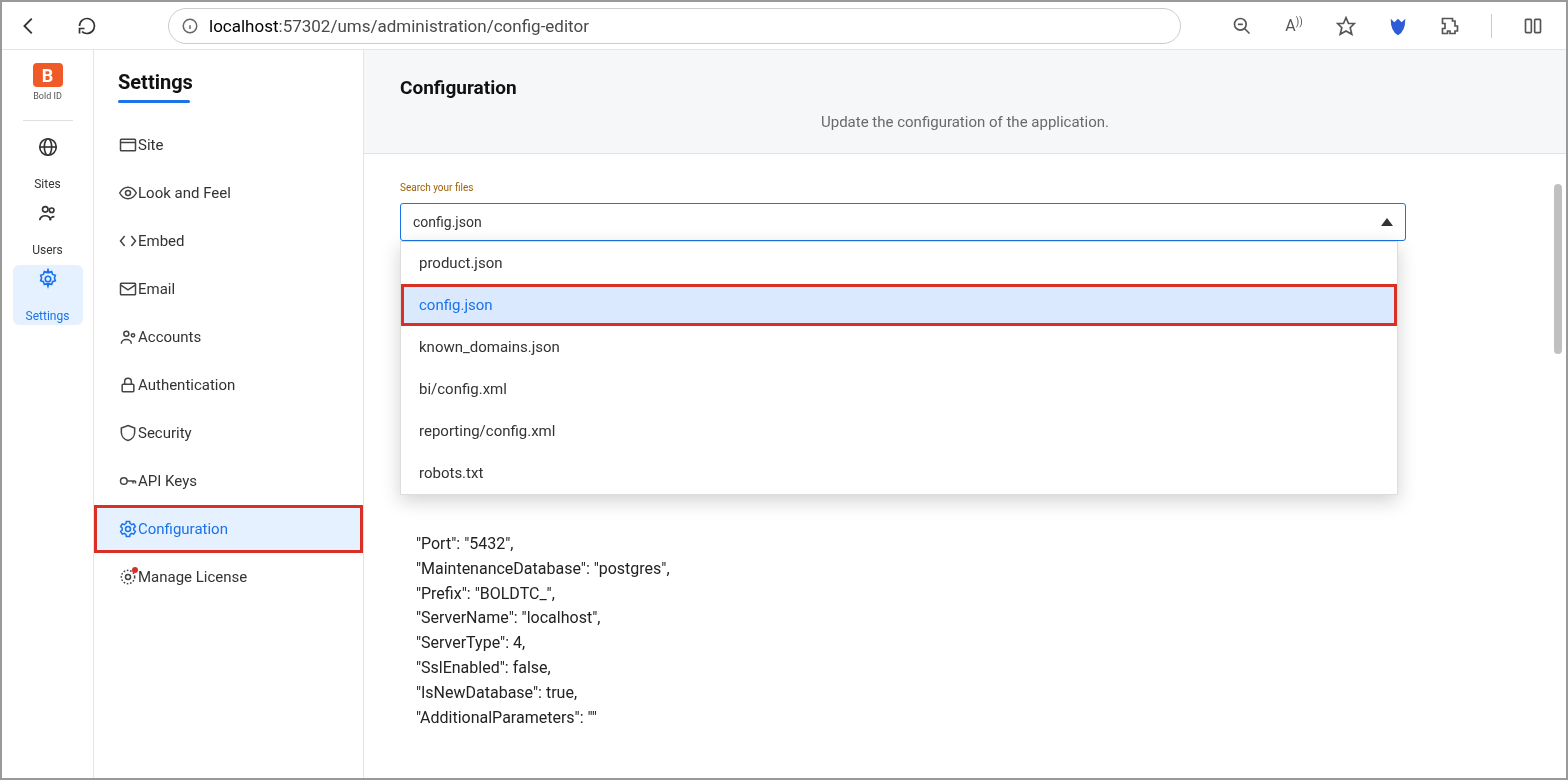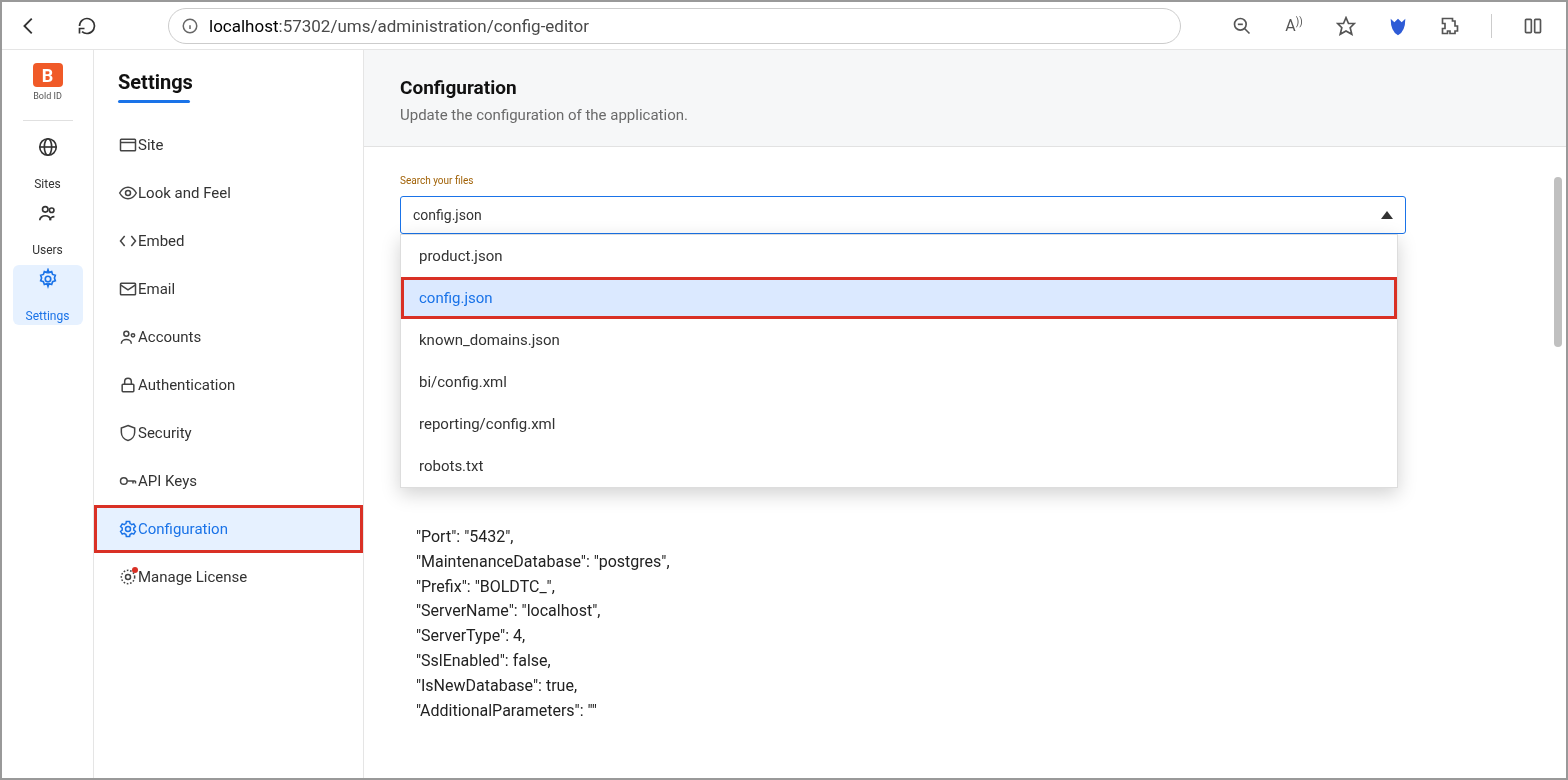--- a/index.html
+++ b/index.html
@@ -42,7 +42,7 @@
 .main { flex: 1; background: #f6f7f8; display: flex; flex-direction: column; overflow: hidden; }
 .main-header { padding: 26px 36px 22px; }
 .main-header h1 { font-size: 19px; font-weight: 700; color: #111; }
-.main-header p { font-size: 15px; color: #6a6a6a; margin-top: 7px; }
+.main-header p { font-size: 15px; color: #6a6a6a; margin-top: 14px; text-align: center; }
 .main-divider { border: none; border-top: 1px solid #e2e2e2; }
 .main-body { flex: 1; background: #fff; margin: 0; padding: 28px 36px 0; overflow: hidden; position: relative; }
 .field-label { font-size: 10px; color: #a16207; margin-bottom: 10px; }

